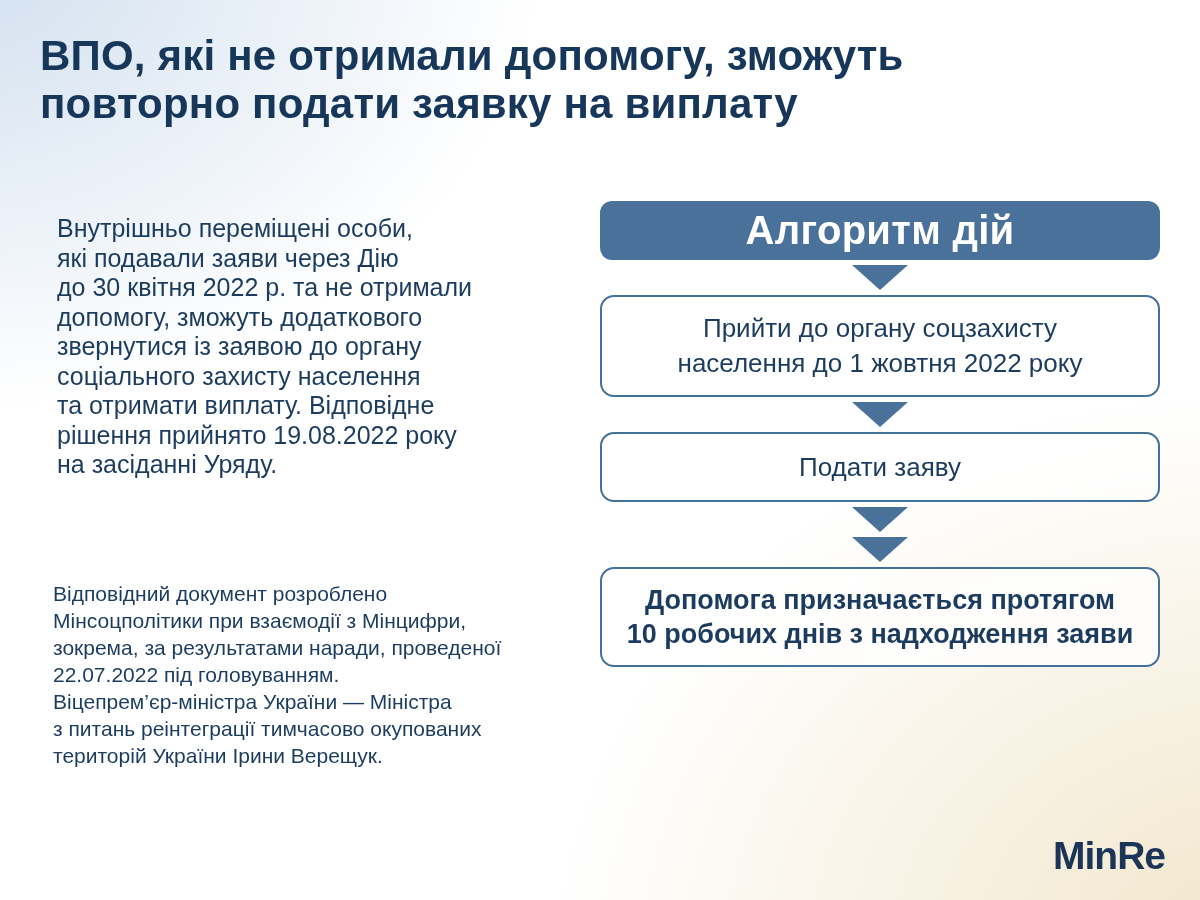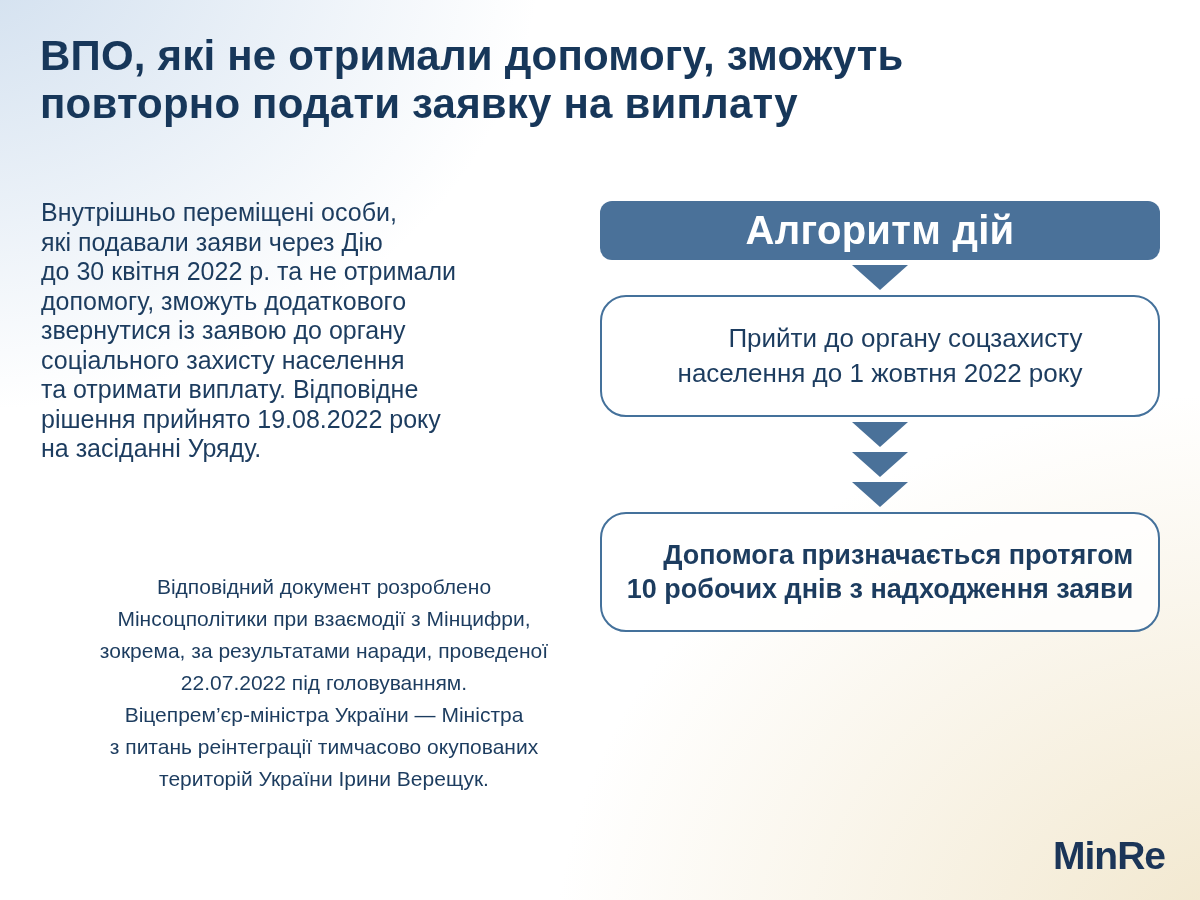--- a/index.html
+++ b/index.html
@@ -31,7 +31,7 @@
   .intro {
     position: absolute;
     left: 41px; top: 198px;
-    margin: 0;
+    margin: 16px;
     width: 540px;
     font-size: 25px;
     line-height: 29.5px;

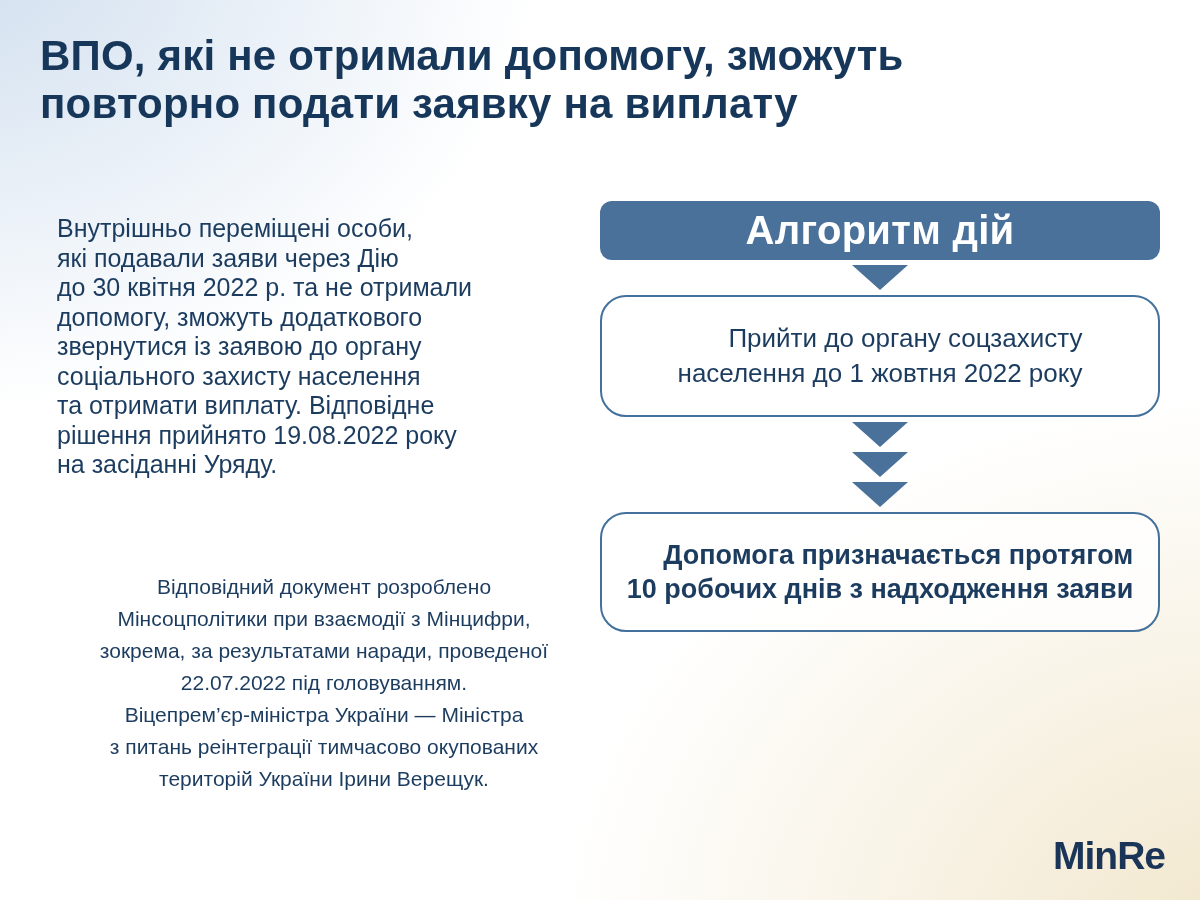--- a/index.html
+++ b/index.html
@@ -78,16 +78,16 @@
     box-sizing: border-box;
     background: rgba(255,255,255,0.78);
     border: 2px solid #44719b;
-    border-radius: 26px;
+    border-radius: 14px;
     display: flex;
     align-items: center;
     justify-content: center;
-    text-align: right;
+    text-align: center;
     color: #1c3c5f;
     font-size: 26px;
     line-height: 35px;
     white-space: pre-line;
-    padding: 24px 14px;
+    padding: 14px 14px;
   }
   .step-1 { min-height: 72px; }
   .step-2 { min-height: 70px; }

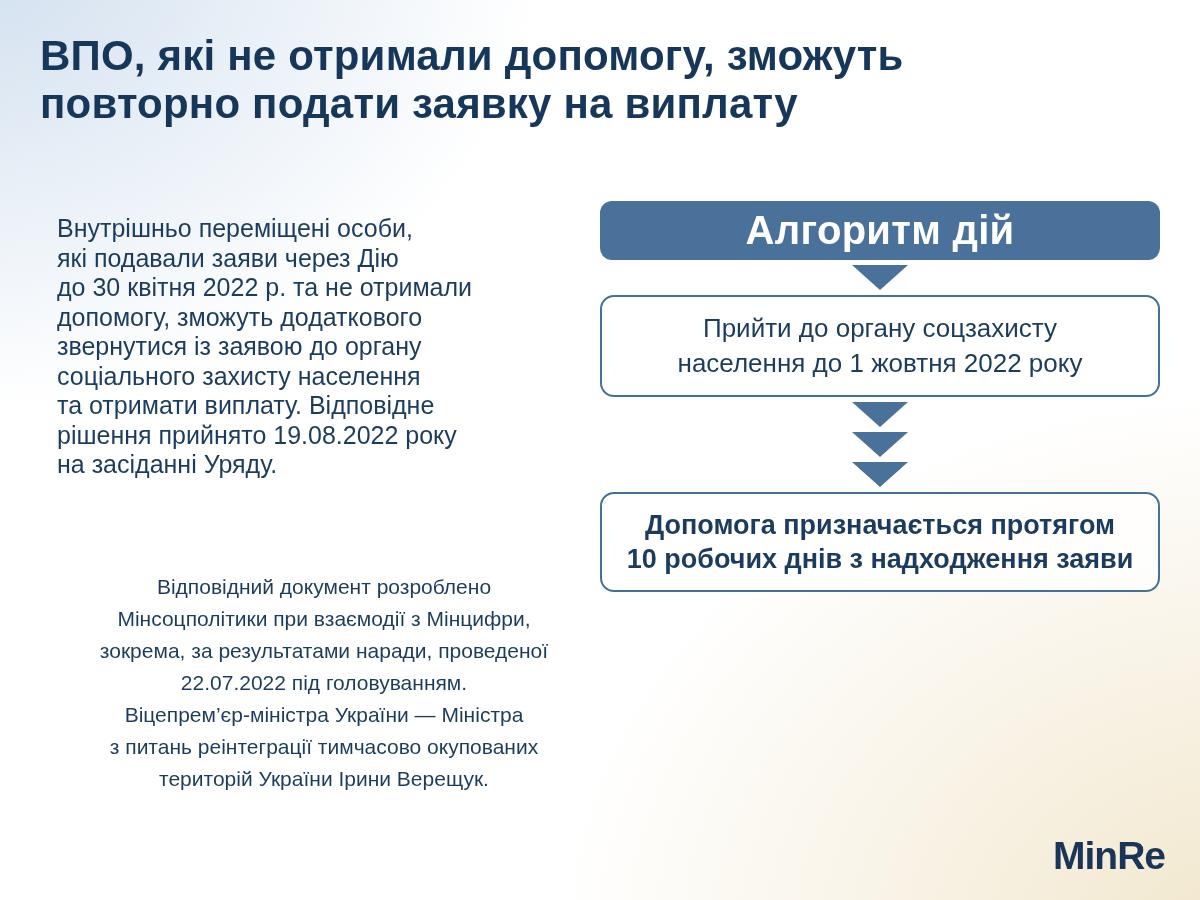--- a/index.html
+++ b/index.html
@@ -133,6 +133,7 @@
     <div class="step step-1">Прийти до органу соцзахисту
 населення до 1 жовтня 2022 року</div>
     <div class="arrow"></div>
+    <div class="step step-2">Подати заяву</div>
     <div class="arrow"></div>
     <div class="arrow"></div>
     <div class="step step-4">Допомога призначається протягом

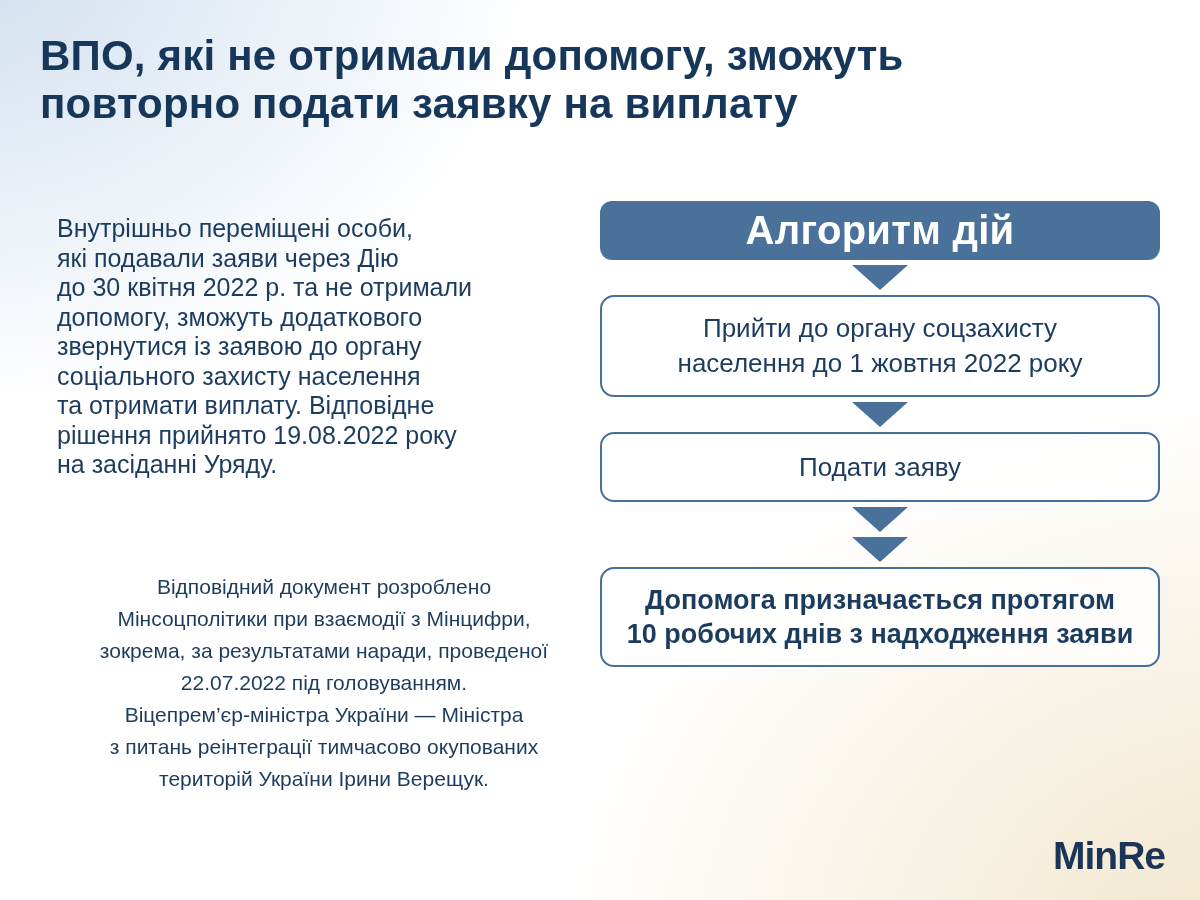--- a/index.html
+++ b/index.html
@@ -41,13 +41,12 @@
   .footnote {
     position: absolute;
     left: 41px; top: 568px;
-    margin: 3px;
+    margin: 12px;
     width: 560px;
     font-size: 21px;
-    line-height: 32px;
+    line-height: 27px;
     color: #1c3c5f;
     white-space: pre-line;
-    text-align: center;
   }
   .flow {
     position: absolute;

